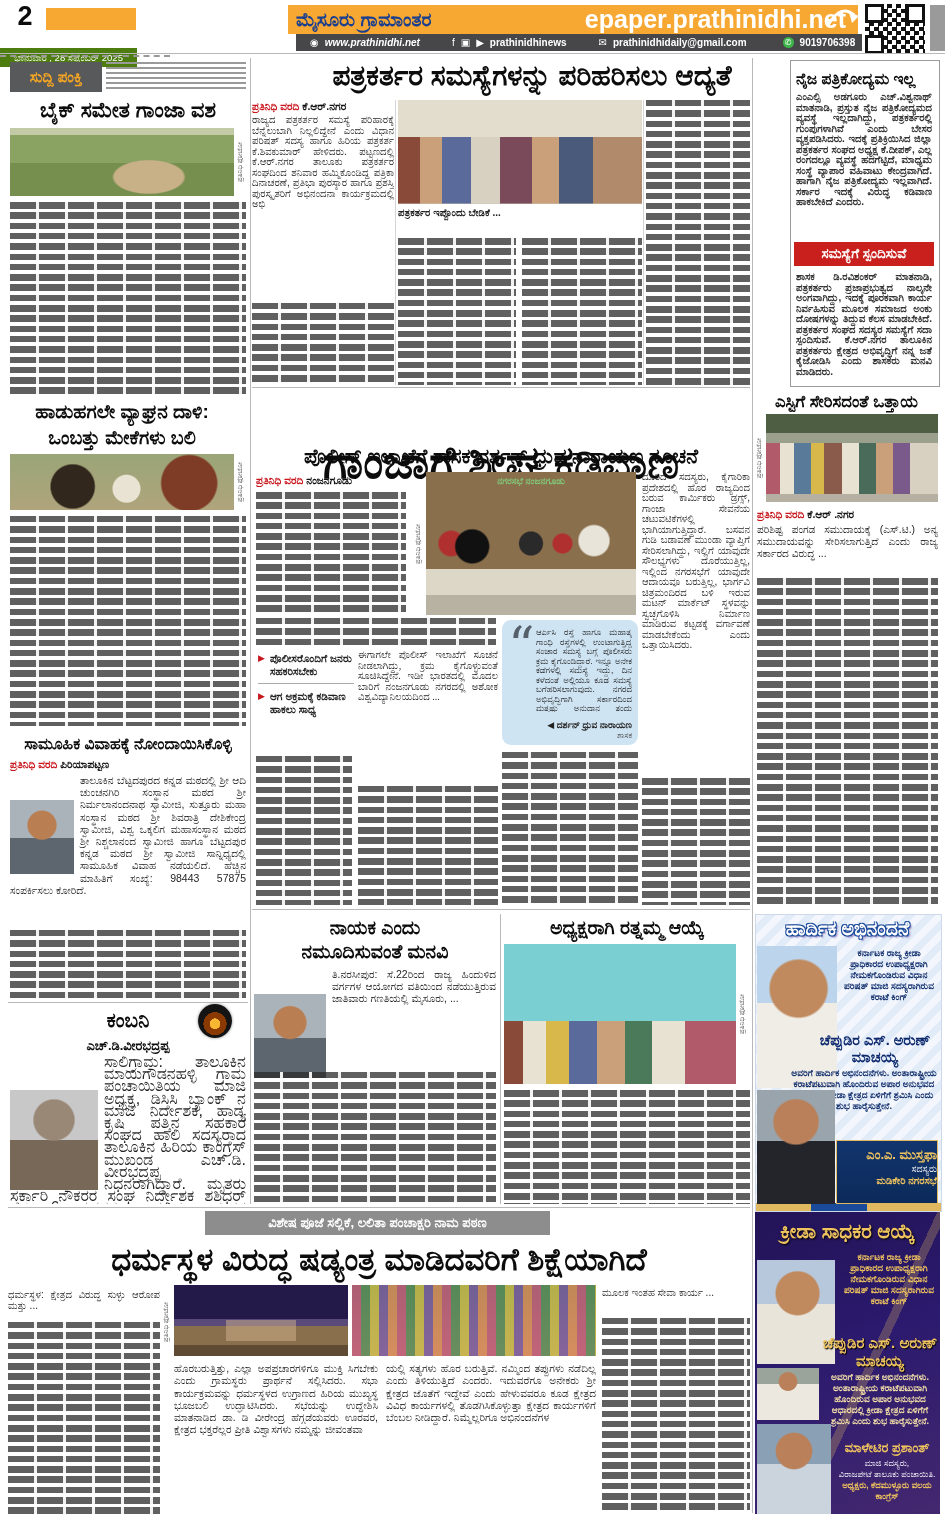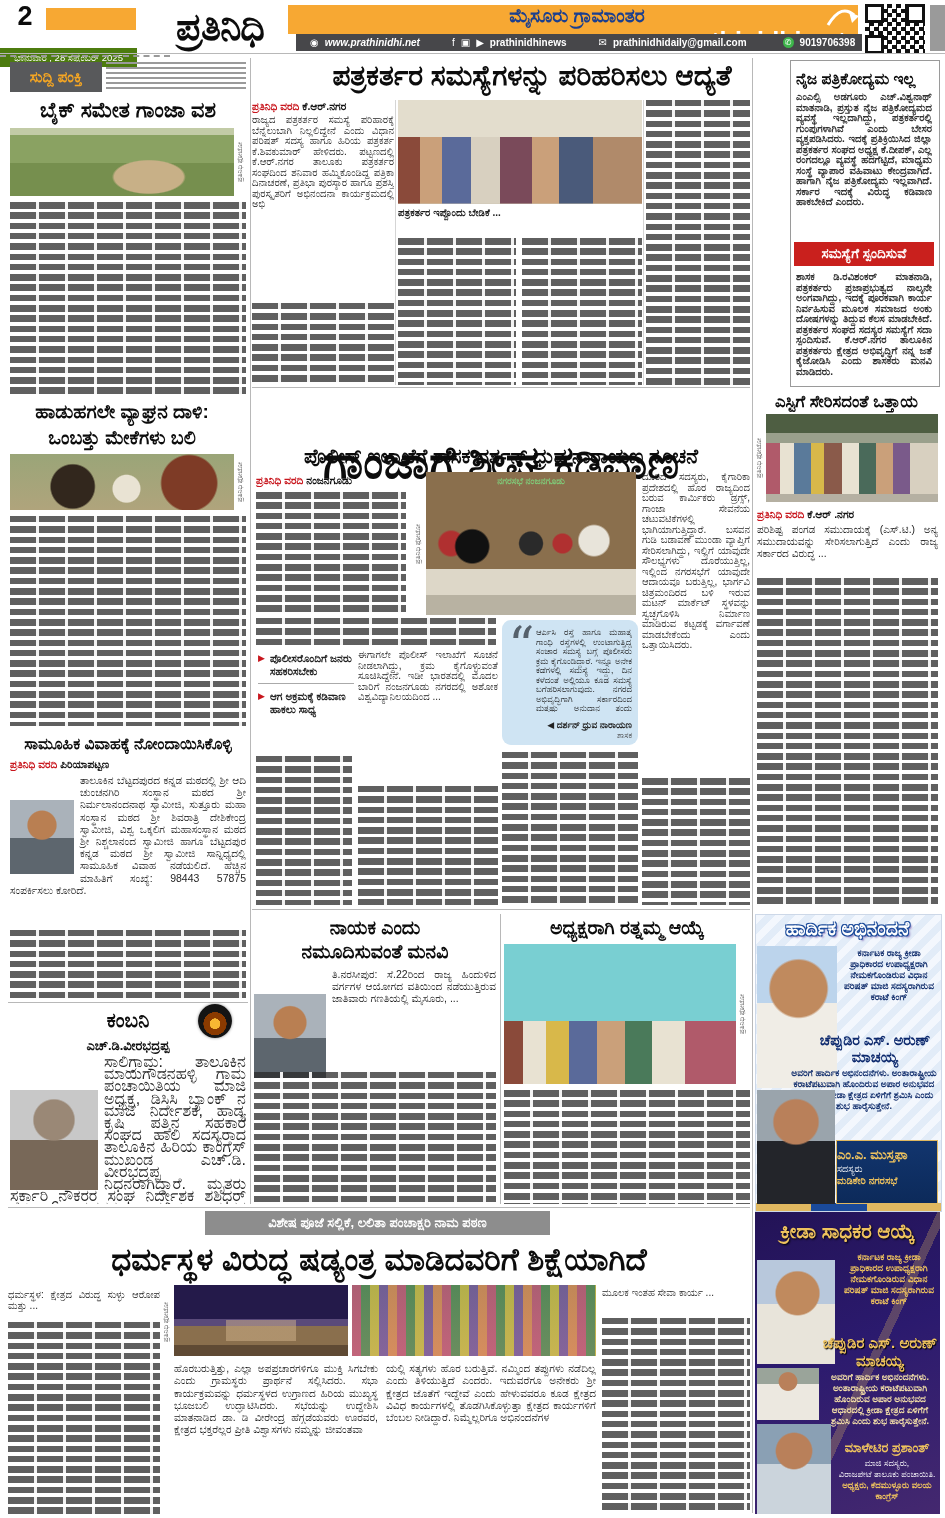--- a/index.html
+++ b/index.html
@@ -55,7 +55,6 @@
   <div class="abs orange" style="left:46px;top:8px;width:90px;height:22px;"></div>
   <div class="abs darkbar" style="left:0;top:32px;width:137px;height:19px;font-size:9.5px;line-height:19px;text-align:center;background:#4d7c0f;margin-top:16px;">ಭಾನುವಾರ , 28 ಸೆಪ್ಟೆಂಬರ್ 2025</div>
   <div class="abs" style="left:0;top:55px;width:170px;border-top:2px dashed #999;"></div>
-  <div class="abs hl" style="left:140px;top:2px;width:160px;height:50px;font-size:38px;line-height:50px;letter-spacing:-1px;">ಪ್ರತಿನಿಧಿ</div>
   <div class="abs orange" style="left:288px;top:5px;width:570px;height:29px;display:flex;align-items:center;flex-direction:column;">
     <span style="font-weight:bold;font-size:19px;color:#1b3f8f;padding-left:8px;">ಮೈಸೂರು ಗ್ರಾಮಾಂತರ</span>
     <span style="font-weight:bold;font-size:25px;color:#fff;margin-left:auto;padding-right:12px;">epaper.prathinidhi.net</span>

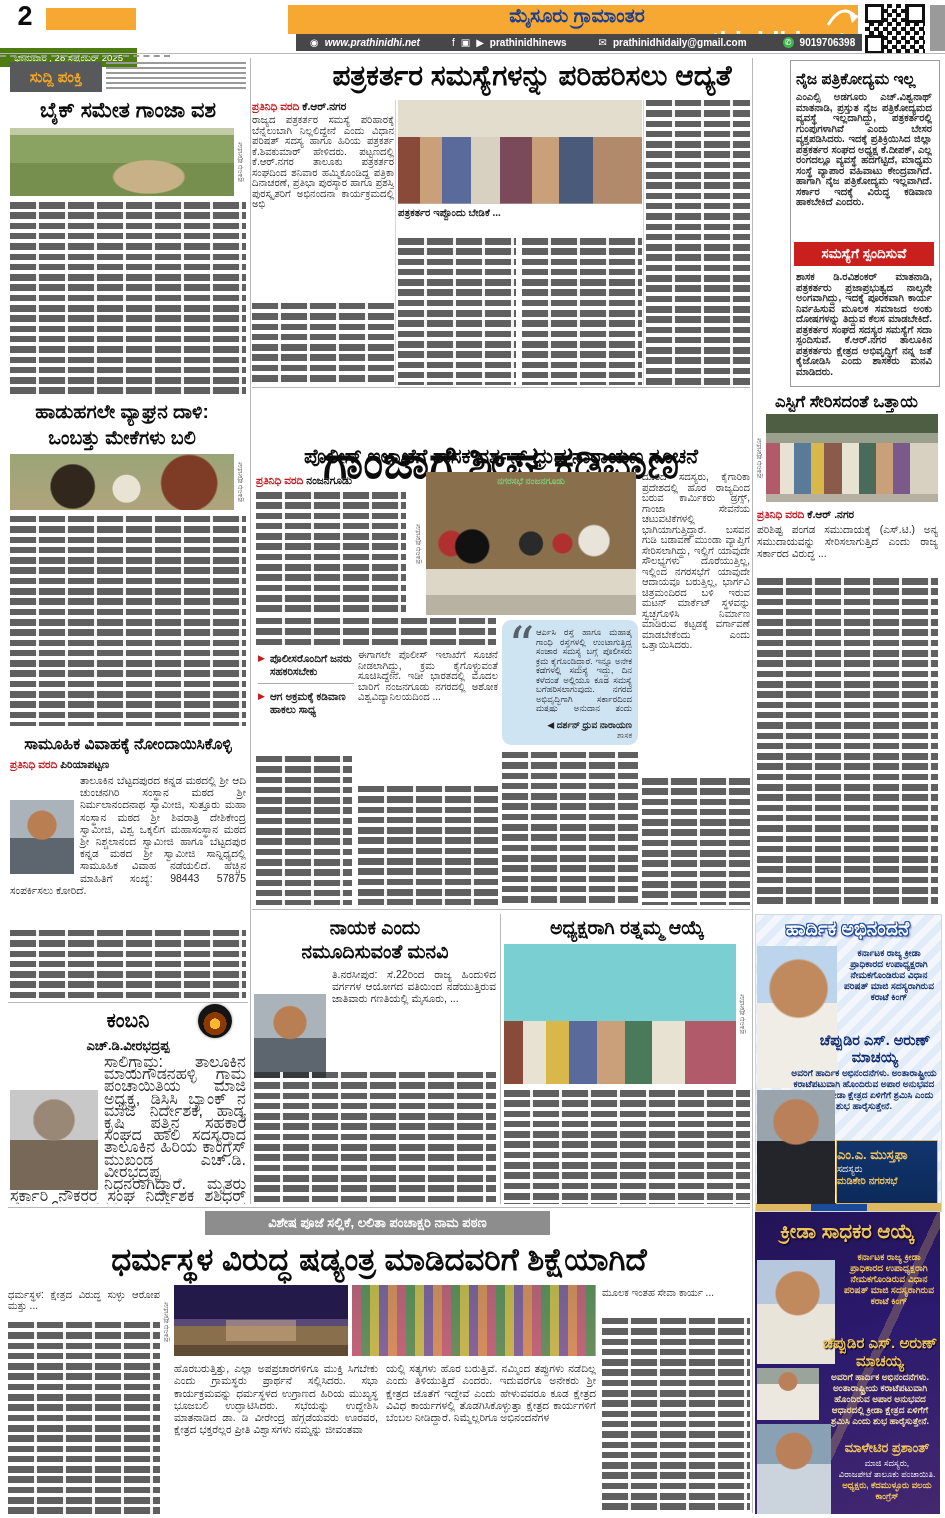--- a/index.html
+++ b/index.html
@@ -55,7 +55,7 @@
   <div class="abs orange" style="left:46px;top:8px;width:90px;height:22px;"></div>
   <div class="abs darkbar" style="left:0;top:32px;width:137px;height:19px;font-size:9.5px;line-height:19px;text-align:center;background:#4d7c0f;margin-top:16px;">ಭಾನುವಾರ , 28 ಸೆಪ್ಟೆಂಬರ್ 2025</div>
   <div class="abs" style="left:0;top:55px;width:170px;border-top:2px dashed #999;"></div>
-  <div class="abs orange" style="left:288px;top:5px;width:570px;height:29px;display:flex;align-items:center;flex-direction:column;">
+  <div class="abs orange" style="left:288px;top:5px;width:570px;height:29px;display:flex;align-items:center;">
     <span style="font-weight:bold;font-size:19px;color:#1b3f8f;padding-left:8px;">ಮೈಸೂರು ಗ್ರಾಮಾಂತರ</span>
     <span style="font-weight:bold;font-size:25px;color:#fff;margin-left:auto;padding-right:12px;">epaper.prathinidhi.net</span>
   </div>

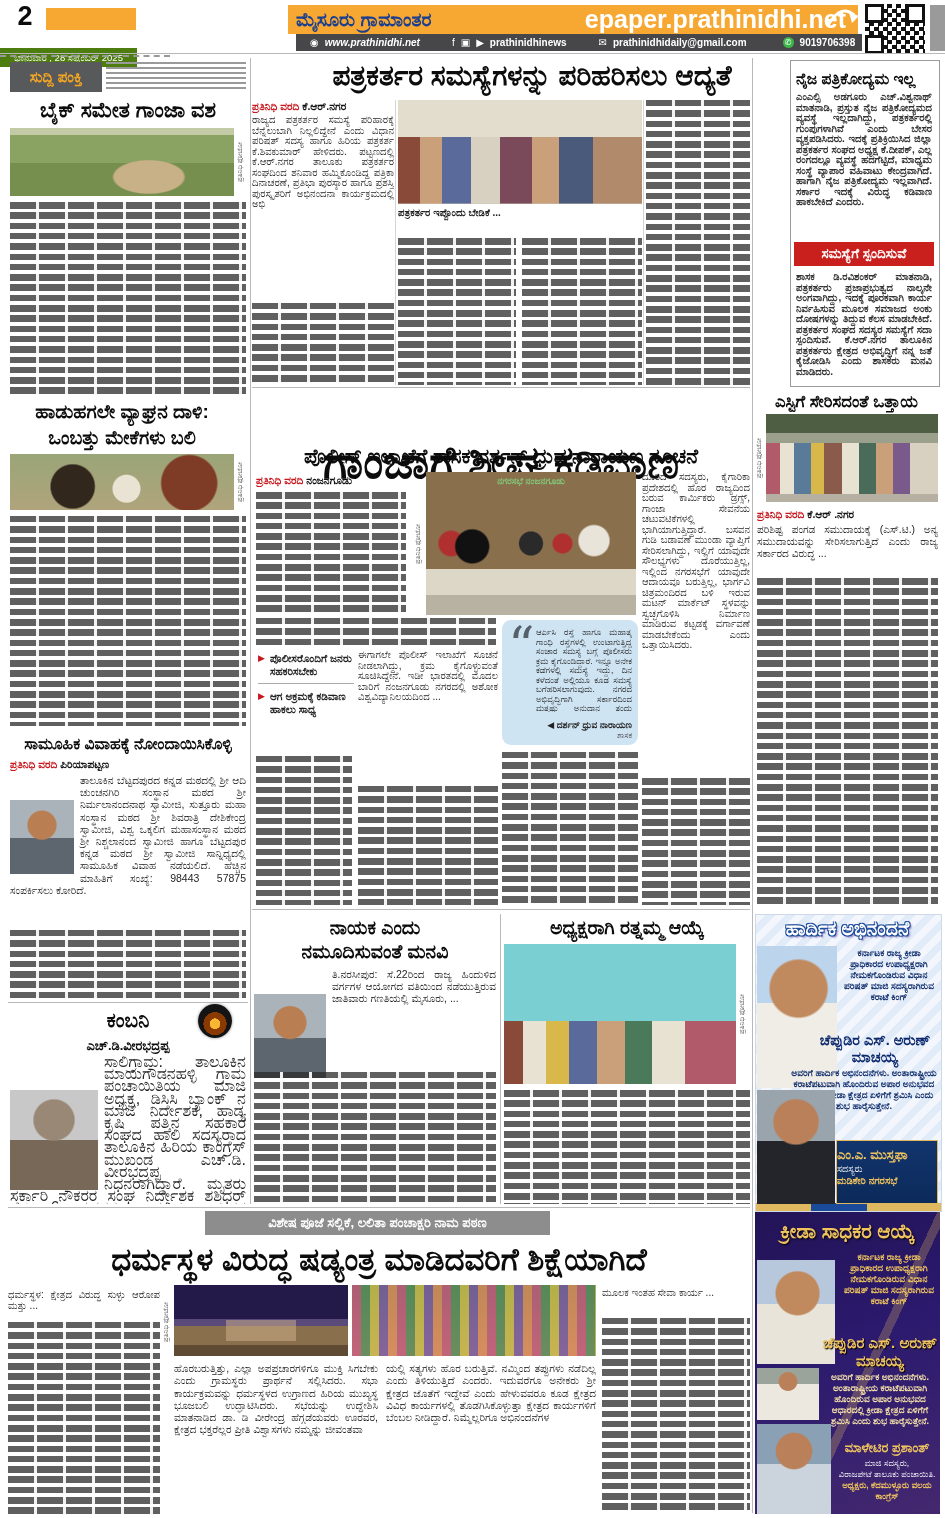--- a/index.html
+++ b/index.html
@@ -164,7 +164,7 @@
         <span>ಆಗ ಅಕ್ರಮಕ್ಕೆ ಕಡಿವಾಣ ಹಾಕಲು ಸಾಧ್ಯ</span>
       </div>
   </div>
-  <div class="abs bd" style="left:358px;top:650px;width:140px;height:132px;">ಈಗಾಗಲೇ ಪೊಲೀಸ್ ಇಲಾಖೆಗೆ ಸೂಚನೆ ನೀಡಲಾಗಿದ್ದು, ಕ್ರಮ ಕೈಗೊಳ್ಳುವಂತೆ ಸೂಚಿಸಿದ್ದೇನೆ. ಇಡೀ ಭಾರತದಲ್ಲಿ ಮೊದಲ ಬಾರಿಗೆ ನಂಜನಗೂಡು ನಗರದಲ್ಲಿ ಅಶೋಕ ವಿಶ್ವವಿದ್ಯಾನಿಲಯದಿಂದ ...</div>
+  <div class="abs bd" style="left:358px;top:650px;width:140px;height:132px;font-family:Liberation Serif, serif;">ಈಗಾಗಲೇ ಪೊಲೀಸ್ ಇಲಾಖೆಗೆ ಸೂಚನೆ ನೀಡಲಾಗಿದ್ದು, ಕ್ರಮ ಕೈಗೊಳ್ಳುವಂತೆ ಸೂಚಿಸಿದ್ದೇನೆ. ಇಡೀ ಭಾರತದಲ್ಲಿ ಮೊದಲ ಬಾರಿಗೆ ನಂಜನಗೂಡು ನಗರದಲ್ಲಿ ಅಶೋಕ ವಿಶ್ವವಿದ್ಯಾನಿಲಯದಿಂದ ...</div>
   <div class="abs gk" style="left:358px;top:786px;width:140px;height:119px;"></div>
   <div class="abs gk" style="left:256px;top:756px;width:96px;height:149px;"></div>
   <div class="abs qbox" style="left:502px;top:620px;width:136px;height:125px;">

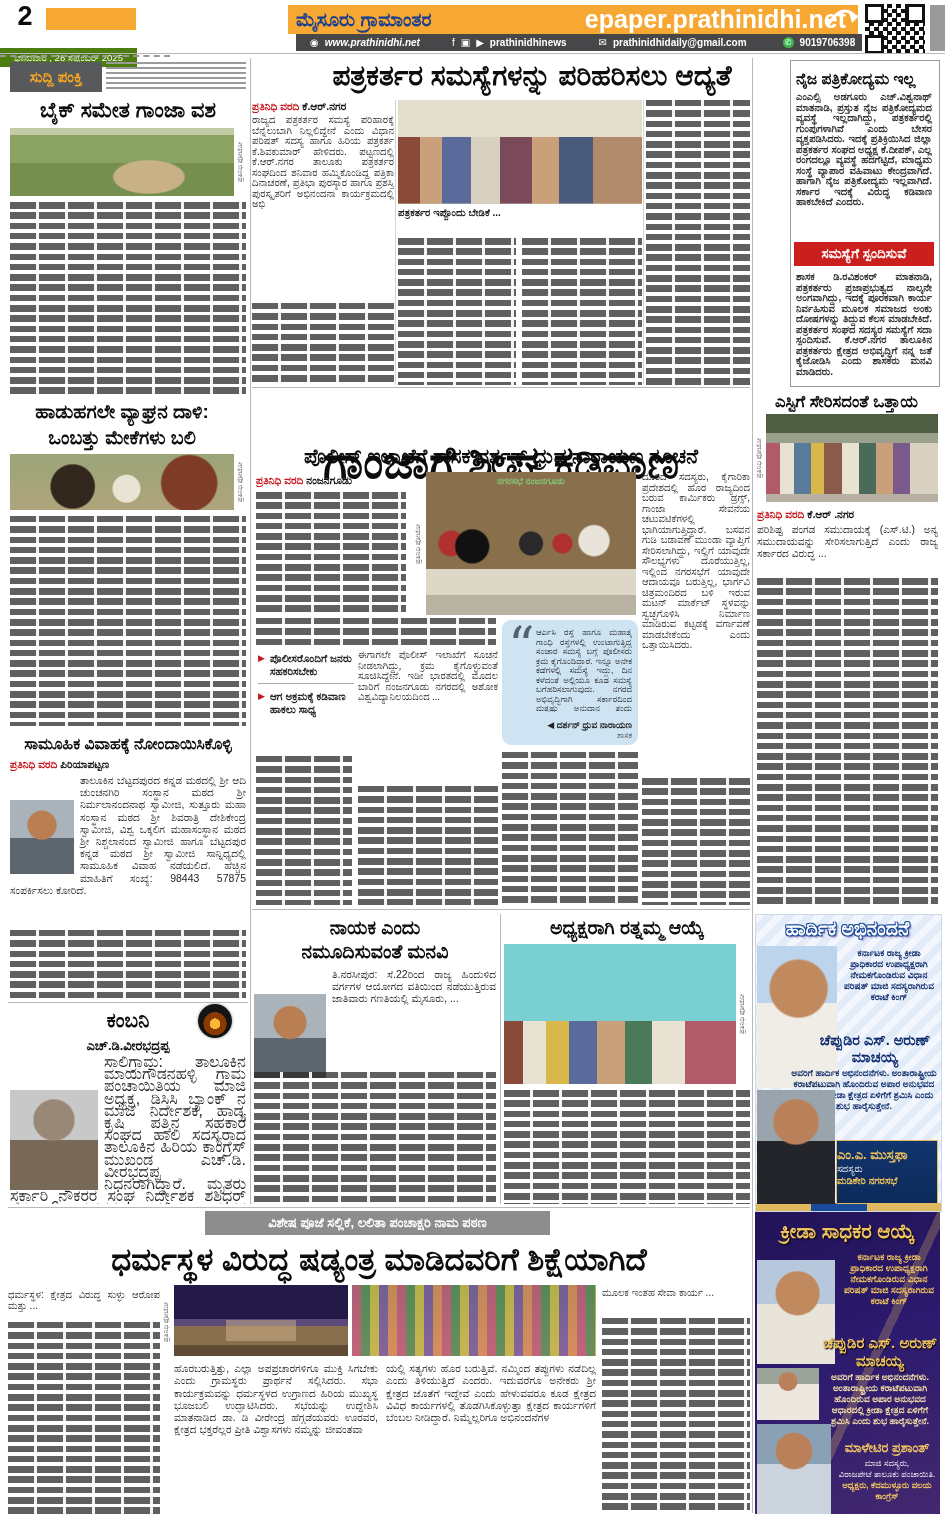--- a/index.html
+++ b/index.html
@@ -44,7 +44,7 @@
   .ad1title{font-weight:bold;font-size:19px;text-align:center;color:#fff;text-shadow:-1px -1px 0 #1a4a9a,1px -1px 0 #1a4a9a,-1px 1px 0 #1a4a9a,1px 1px 0 #1a4a9a,2px 2px 2px #87b;}
   .ad2bg{background:linear-gradient(115deg,rgba(0,0,0,0) 0 56%,rgba(224,184,96,.28) 56% 59%,rgba(0,0,0,0) 59%),linear-gradient(160deg,#231356 0%,#2b1a6e 45%,#44286f 100%);}
   .gold{color:#efc35e;}
-  .navybox{background:linear-gradient(180deg,#12356e,#0c2a5a);border:1px solid #e0b860;text-align:left;color:#fff;}
+  .navybox{background:linear-gradient(180deg,#12356e,#0c2a5a);border:1px solid #e0b860;text-align:right;color:#fff;}
 </style>
 </head>
 <body>

